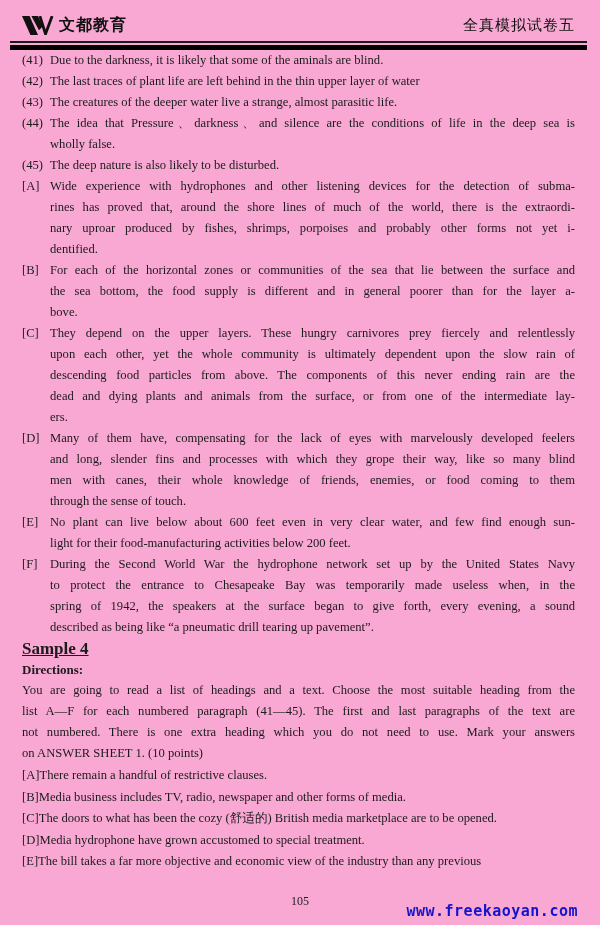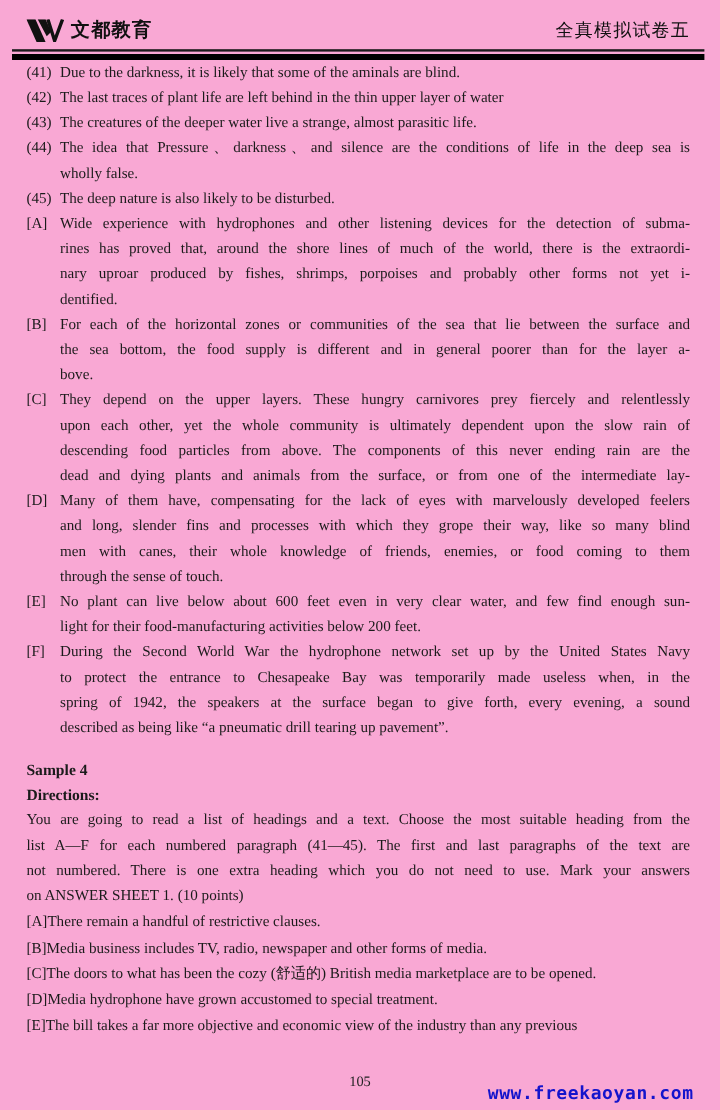--- a/index.html
+++ b/index.html
@@ -107,6 +107,7 @@
         <div class="line j">upon each other, yet the whole community is ultimately dependent upon the slow rain of</div>
         <div class="line j">descending food particles from above. The components of this never ending rain are the</div>
         <div class="line j">dead and dying plants and animals from the surface, or from one of the intermediate lay-</div>
+        <div class="line">ers.</div>
       </div>
       <div class="hang-item">
         <span class="hang-label">[D]</span>

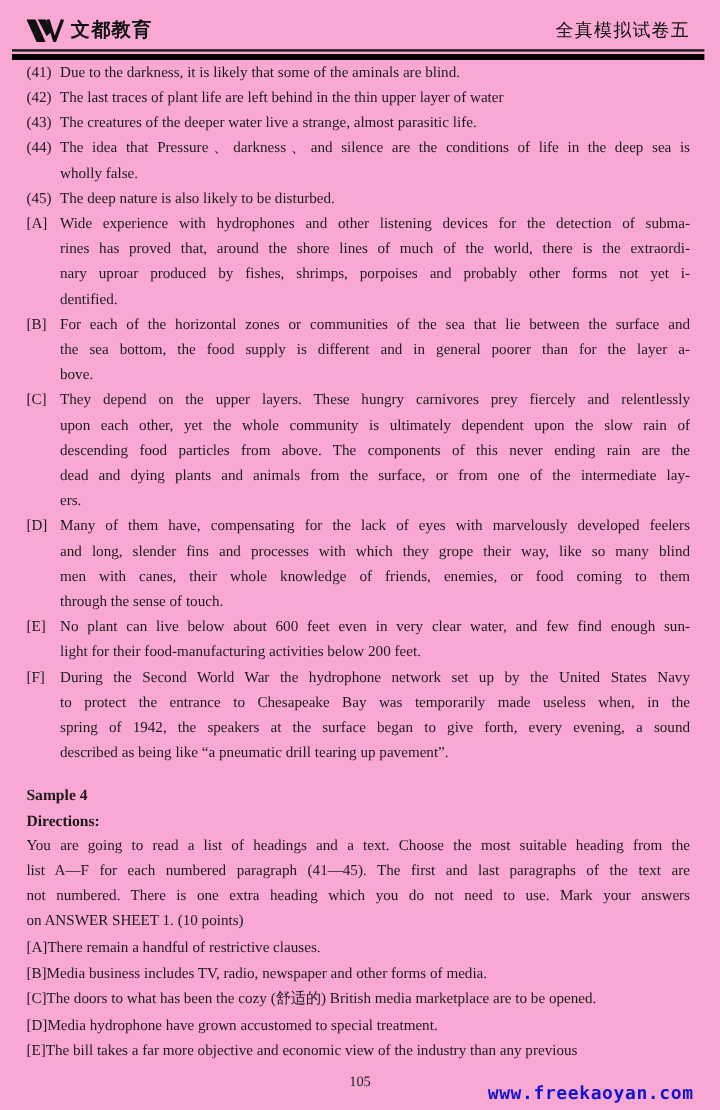--- a/index.html
+++ b/index.html
@@ -27,7 +27,7 @@
   .line.j{text-align:justify; white-space:normal;}
   .line.j::after{content:""; display:inline-block; width:100%;}
   
-  .sample-heading{margin-top:14px; height:21px; line-height:21px; font-weight:bold; font-size:13px;}
+  .sample-heading{height:21px; line-height:21px; font-weight:bold; font-size:17px;text-decoration:underline;}
   .directions-label{height:21px; line-height:21px; font-weight:bold; font-size:13px;}
   .options{margin-top:1px;}
   .option{height:21.5px; line-height:21.5px; white-space:nowrap; overflow:hidden;}

